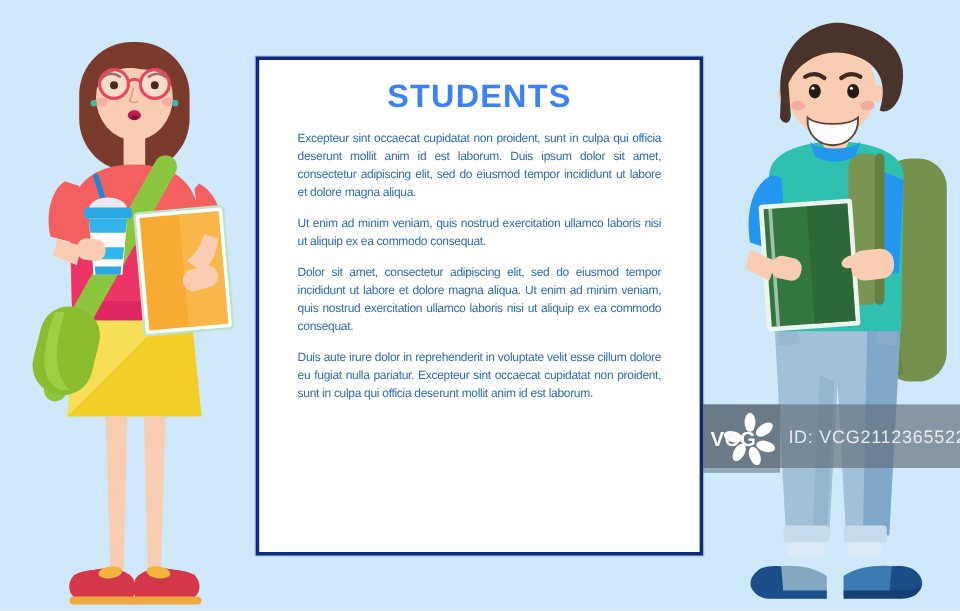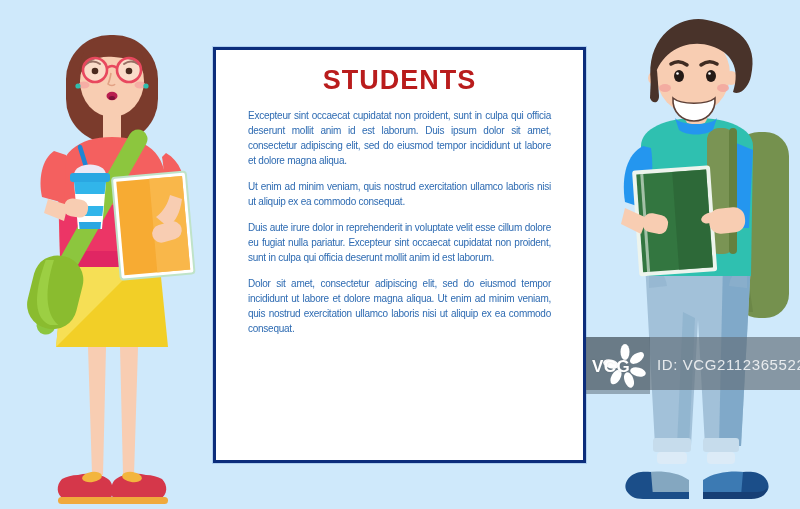--- a/index.html
+++ b/index.html
@@ -12,7 +12,7 @@
             background:#ffffff; border:3px solid #0c2d7b; padding:14px 32px 0 32px;
             box-shadow:0 0 0 1px rgba(90,140,210,.28); }
   .poster h1 { margin:0 0 12px 0; text-align:center; font-size:27px; line-height:32px;
-               font-weight:bold; letter-spacing:1px; color:#b91c1c; }
+               font-weight:bold; letter-spacing:1px; color:#3b82f6; }
   .poster p { margin:0 0 11px 0; font-size:10px; line-height:15px; letter-spacing:-0.25px;
               text-align:justify; color:#2e6bb2; }
 

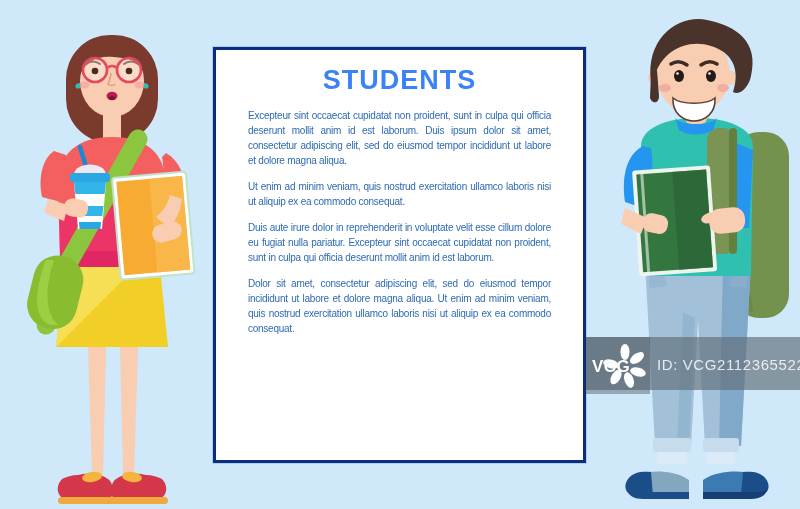--- a/index.html
+++ b/index.html
@@ -131,8 +131,8 @@
     <h1>STUDENTS</h1>
     <p>Excepteur sint occaecat cupidatat non proident, sunt in culpa qui officia deserunt mollit anim id est laborum. Duis ipsum dolor sit amet, consectetur adipiscing elit, sed do eiusmod tempor incididunt ut labore et dolore magna aliqua.</p>
     <p>Ut enim ad minim veniam, quis nostrud exercitation ullamco laboris nisi ut aliquip ex ea commodo consequat.</p>
+    <p>Dolor sit amet, consectetur adipiscing elit, sed do eiusmod tempor incididunt ut labore et dolore magna aliqua. Ut enim ad minim veniam, quis nostrud exercitation ullamco laboris nisi ut aliquip ex ea commodo consequat.</p>
     <p>Duis aute irure dolor in reprehenderit in voluptate velit esse cillum dolore eu fugiat nulla pariatur. Excepteur sint occaecat cupidatat non proident, sunt in culpa qui officia deserunt mollit anim id est laborum.</p>
-    <p>Dolor sit amet, consectetur adipiscing elit, sed do eiusmod tempor incididunt ut labore et dolore magna aliqua. Ut enim ad minim veniam, quis nostrud exercitation ullamco laboris nisi ut aliquip ex ea commodo consequat.</p>
   </div>
 
   <svg class="figure figure-right" viewBox="0 0 205 492">

